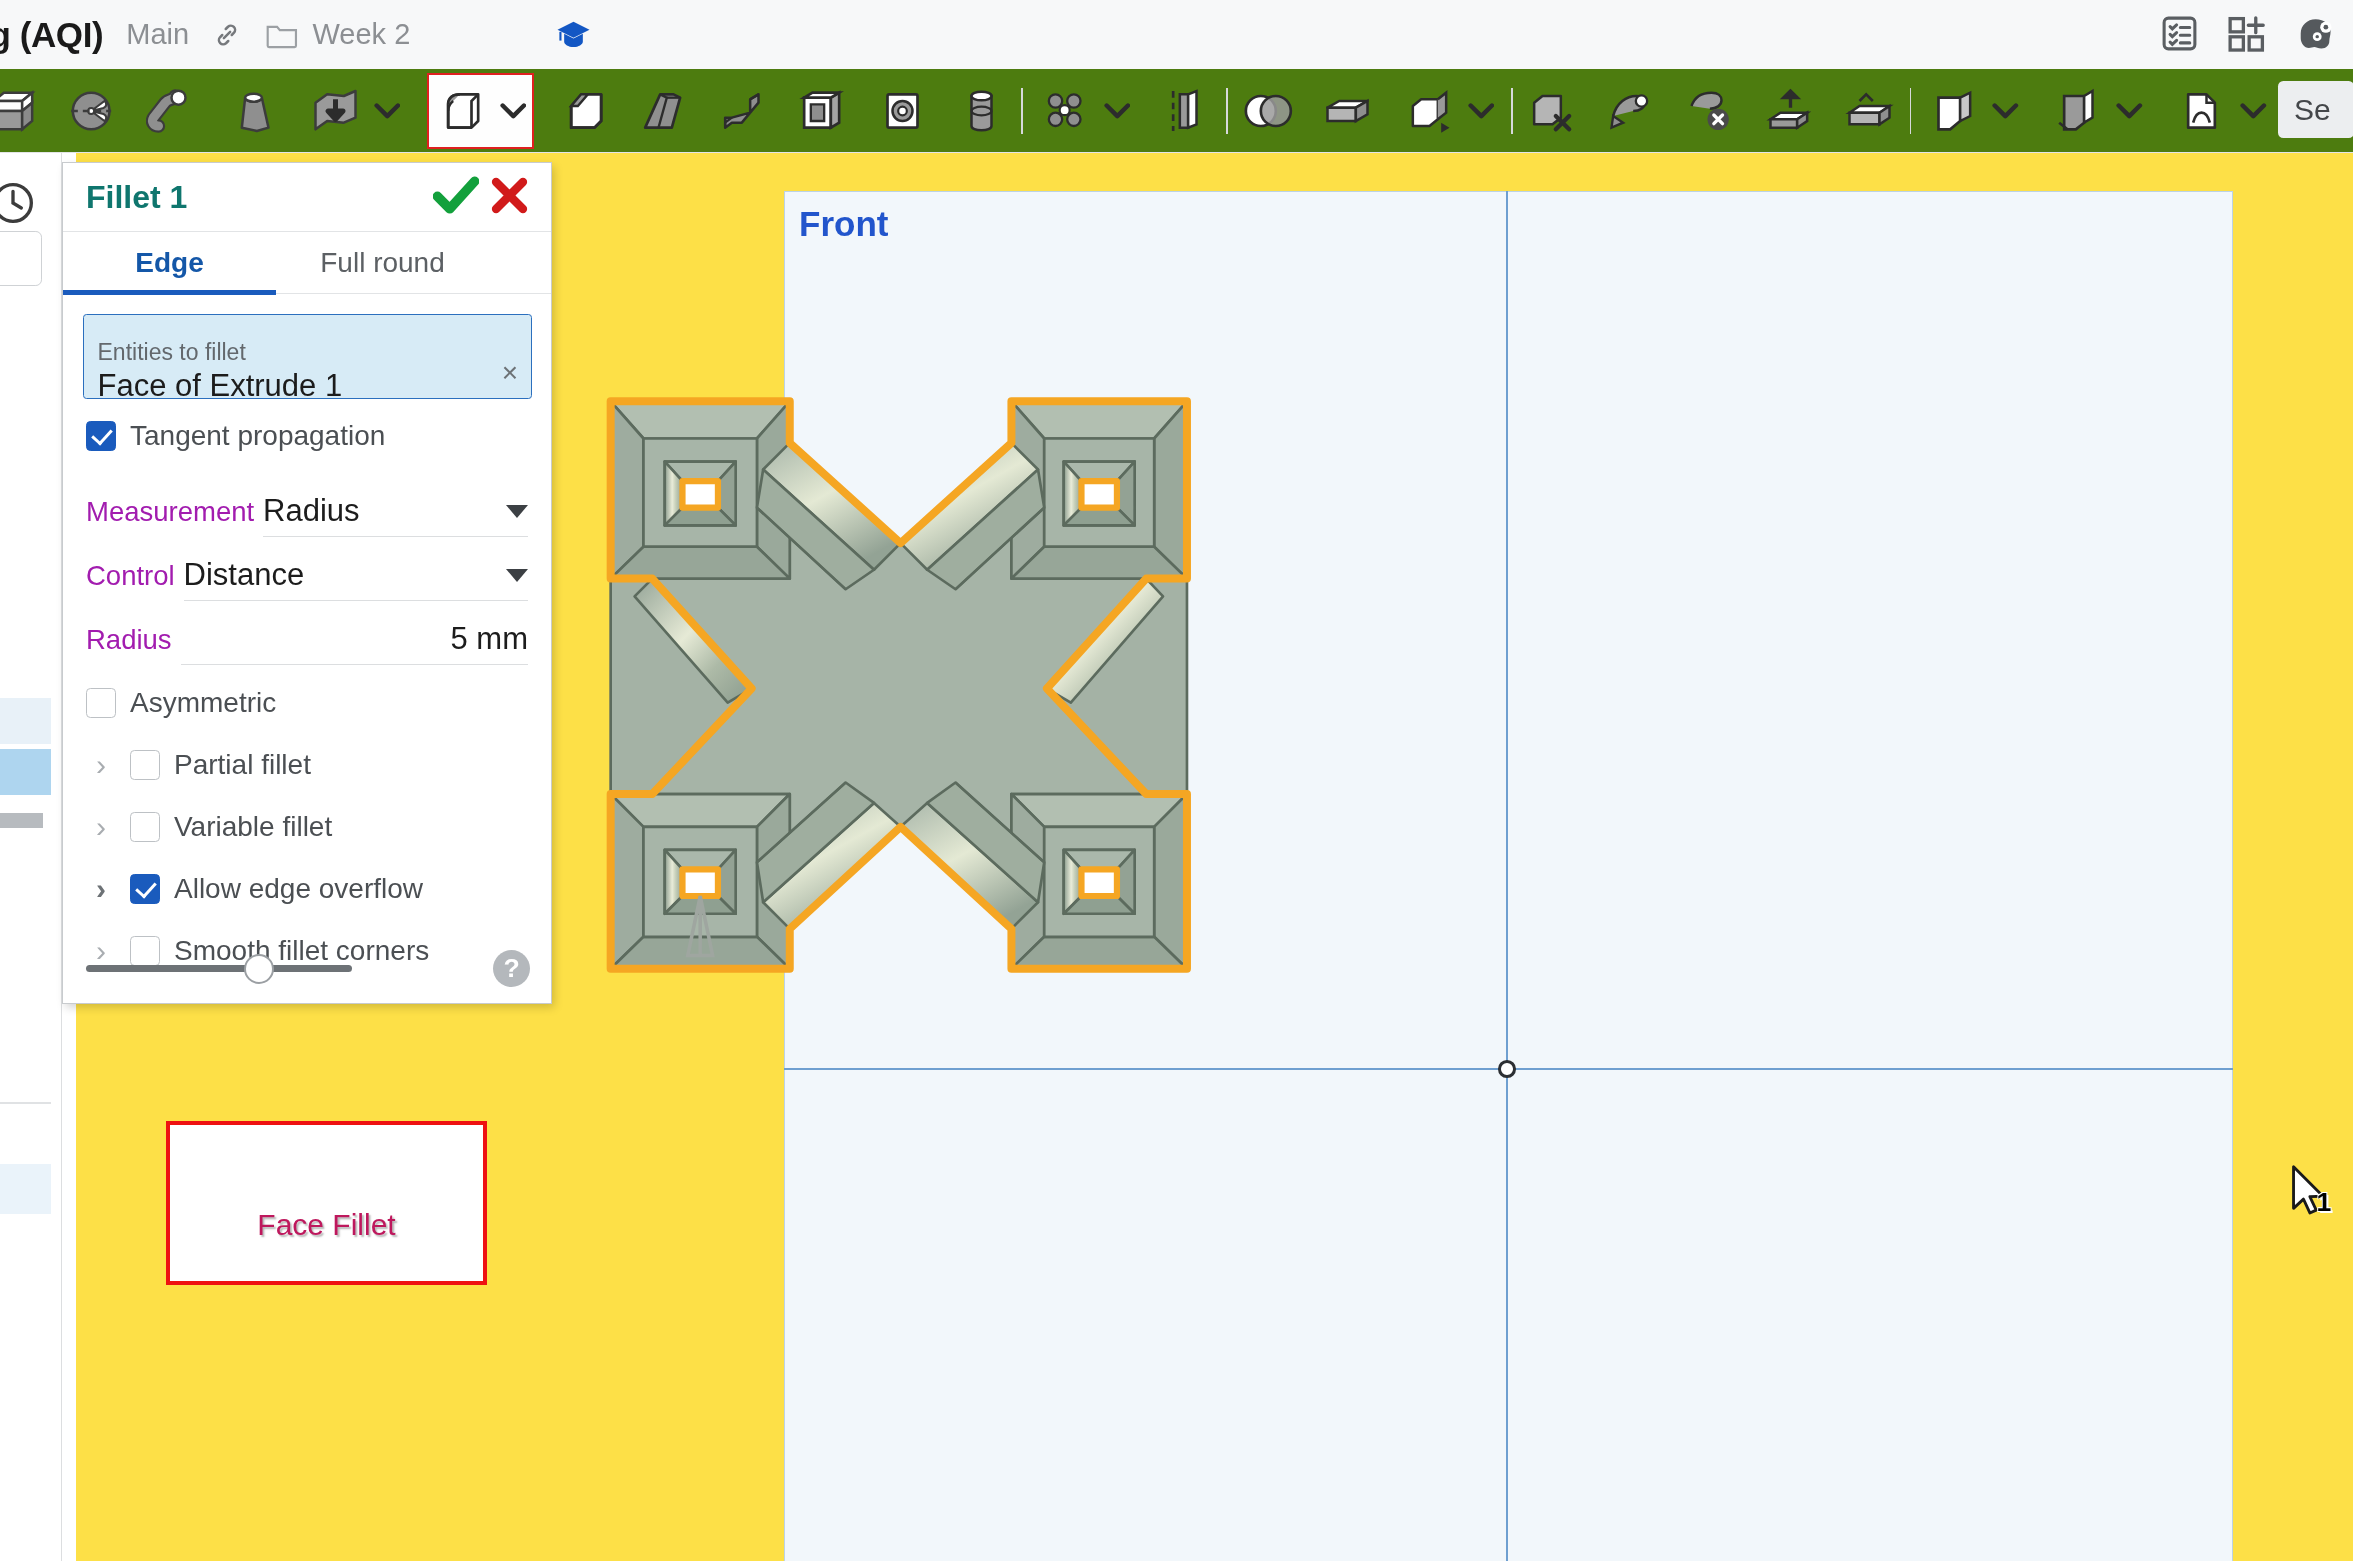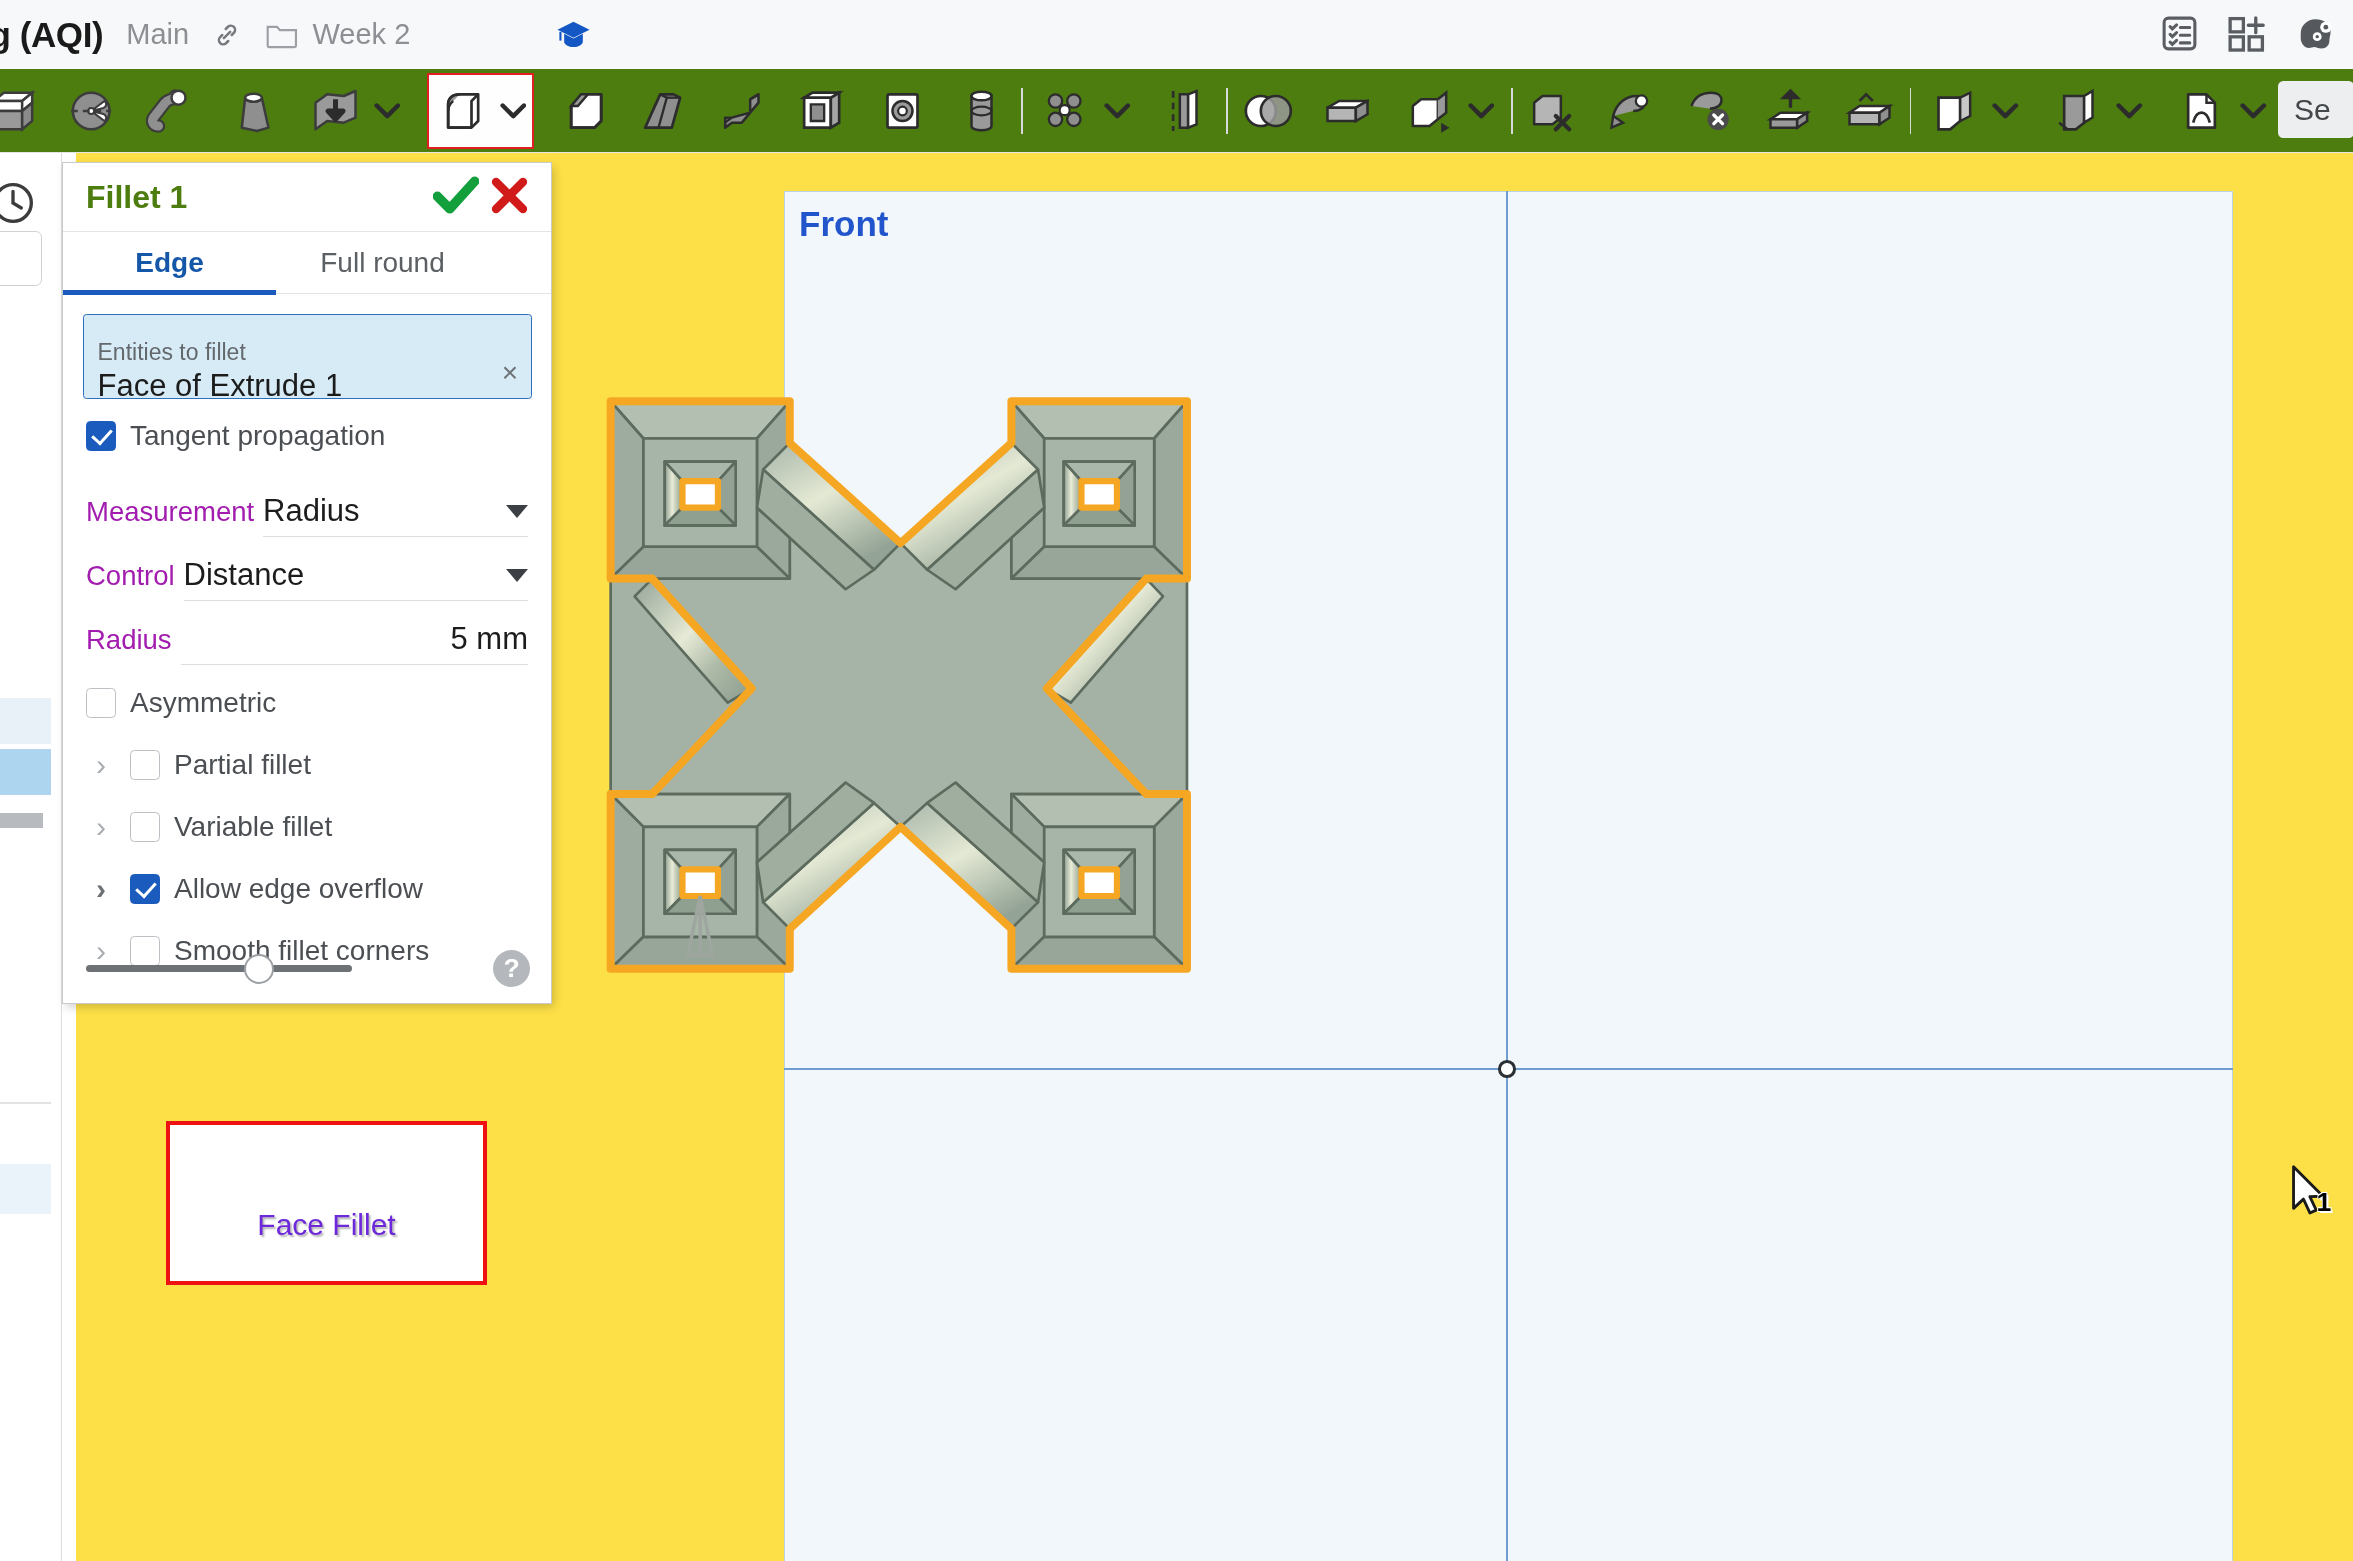--- a/index.html
+++ b/index.html
@@ -97,7 +97,7 @@
     height: 69px; display: flex; align-items: center;
     border-bottom: 0.9px solid #e2e4e6; padding-left: 23px;
   }
-  .dlg-title { font-size: 32px; color: #4d7c0f; font-weight: bold; flex: 1; }
+  .dlg-title { font-size: 32px; color: #0f766e; font-weight: bold; flex: 1; }
   .dlg-accept { margin-right: 12.4px; cursor: pointer; }
   .dlg-cancel { margin-right: 23px; cursor: pointer; }
 

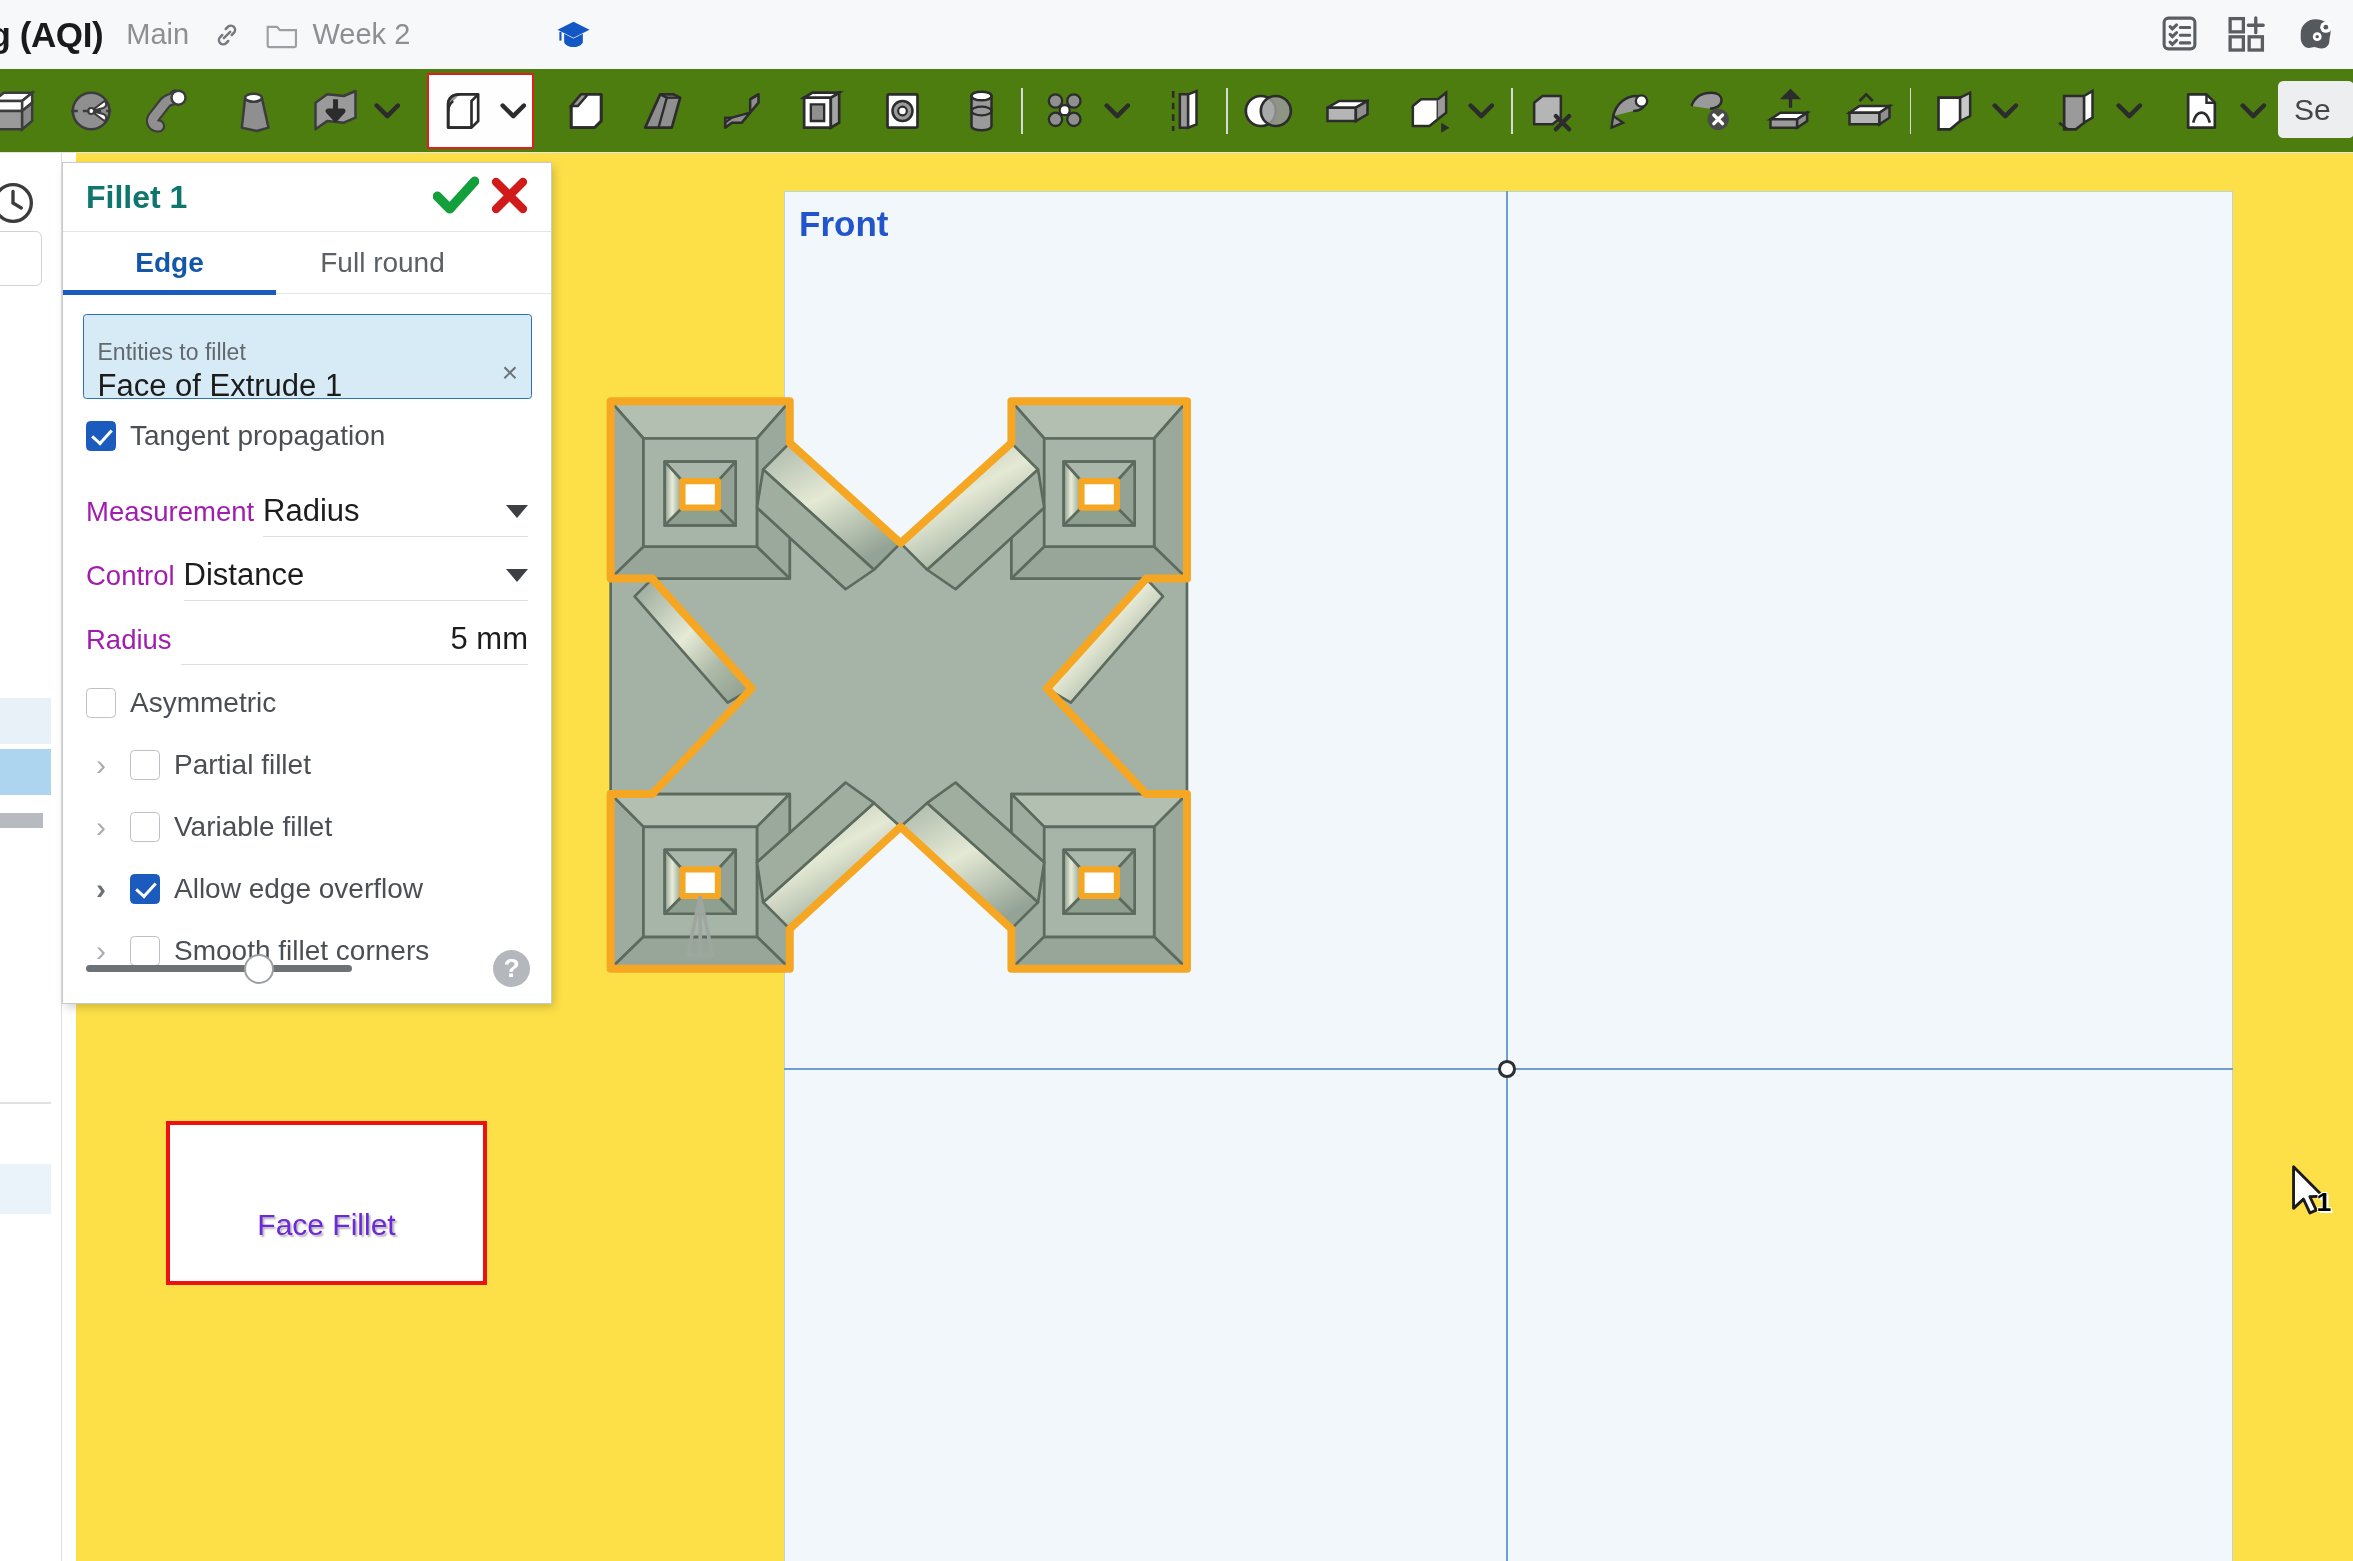--- a/index.html
+++ b/index.html
@@ -195,7 +195,7 @@
     z-index: 45;
   }
   .annot-text {
-    font-size: 30px; color: #6d28d9;
+    font-size: 30px; color: #be185d;
     text-shadow: 1.8px 1.8px 1.8px rgba(120,120,120,0.55);
     margin-top: 44px;
   }

